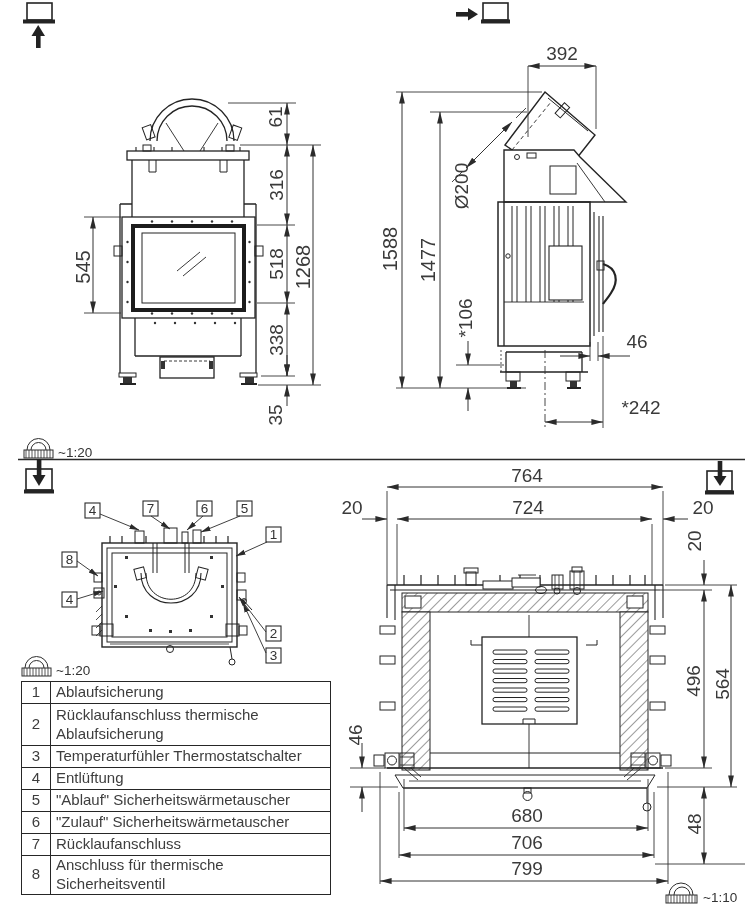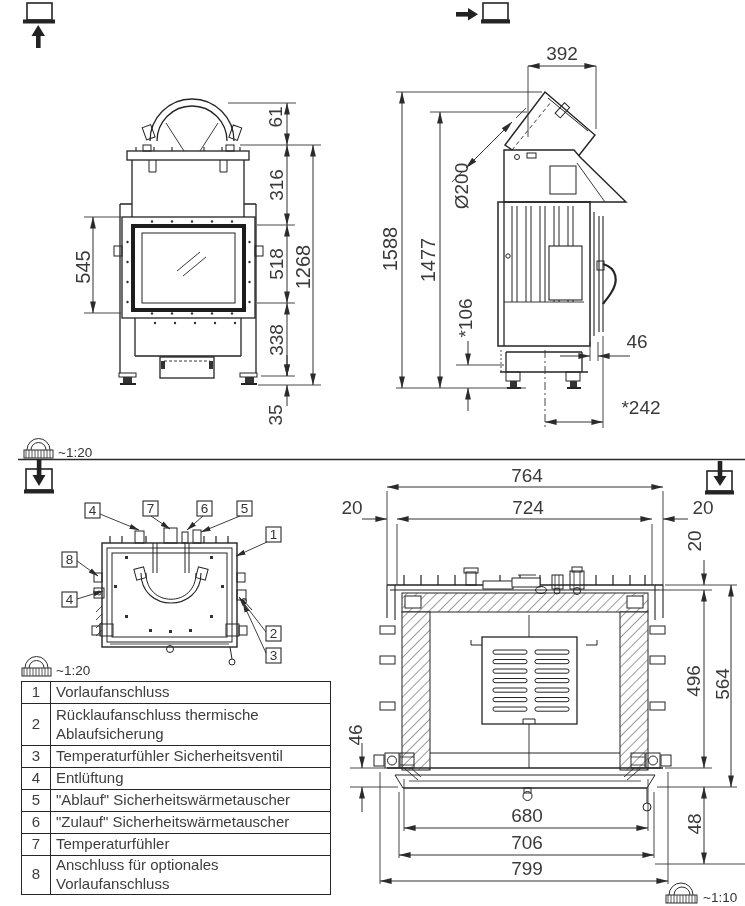--- a/index.html
+++ b/index.html
@@ -435,7 +435,7 @@
   <tbody>
     <tr style="height:22px;">
       <td class="no">1</td>
-      <td>Vorlaufanschluss</td>
+      <td>Ablaufsicherung</td>
         </tr>
     <tr style="height:42px;">
       <td class="no">2</td>

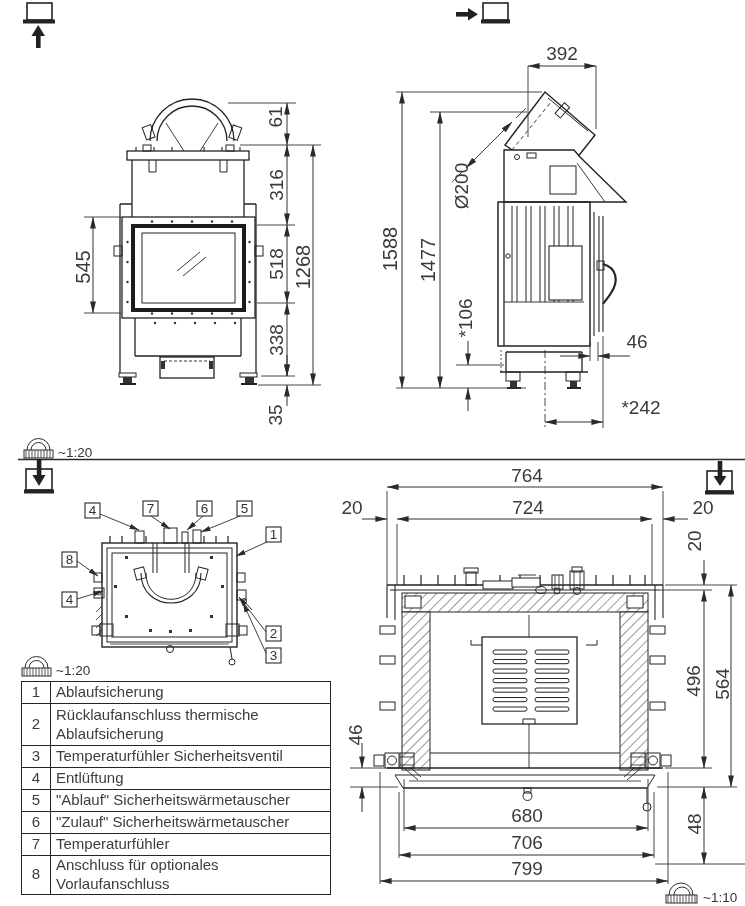--- a/index.html
+++ b/index.html
@@ -443,7 +443,7 @@
         </tr>
     <tr style="height:22px;">
       <td class="no">3</td>
-      <td>Temperaturfühler Sicherheitsventil</td>
+      <td>Temperaturfühler Thermostatschalter</td>
         </tr>
     <tr style="height:22px;">
       <td class="no">4</td>

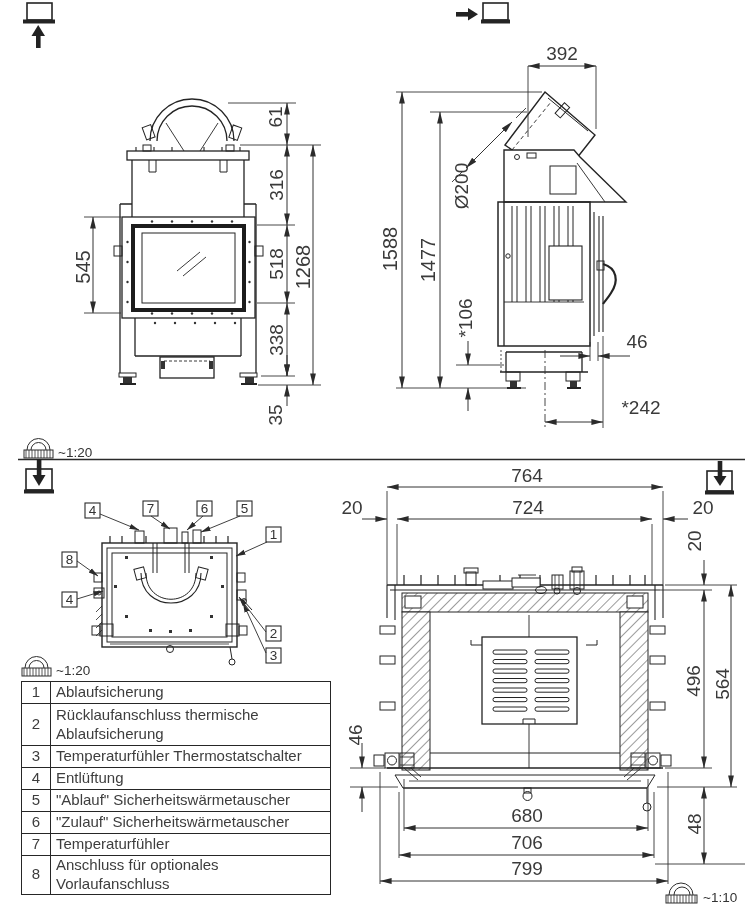--- a/index.html
+++ b/index.html
@@ -459,7 +459,7 @@
         </tr>
     <tr style="height:22px;">
       <td class="no">7</td>
-      <td>Temperaturfühler</td>
+      <td>Rücklaufanschluss</td>
         </tr>
     <tr style="height:38px;">
       <td class="no">8</td>

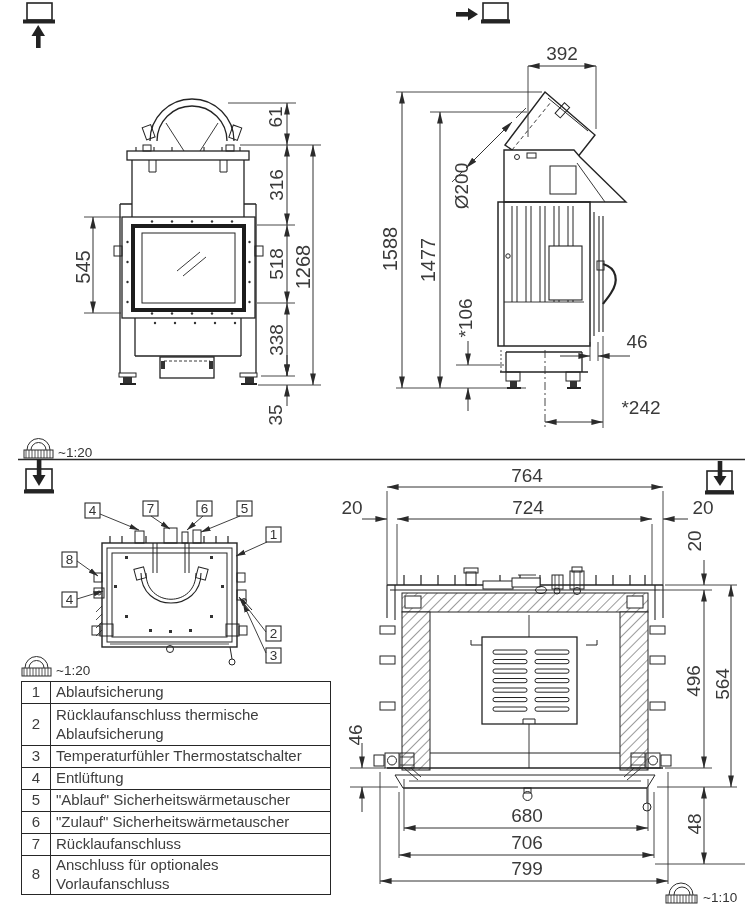--- a/index.html
+++ b/index.html
@@ -463,7 +463,7 @@
         </tr>
     <tr style="height:38px;">
       <td class="no">8</td>
-      <td>Anschluss für optionales Vorlaufanschluss</td>
+      <td>Anschluss für thermische Sicherheitsventil</td>
         </tr>
   </tbody>
 </table>

